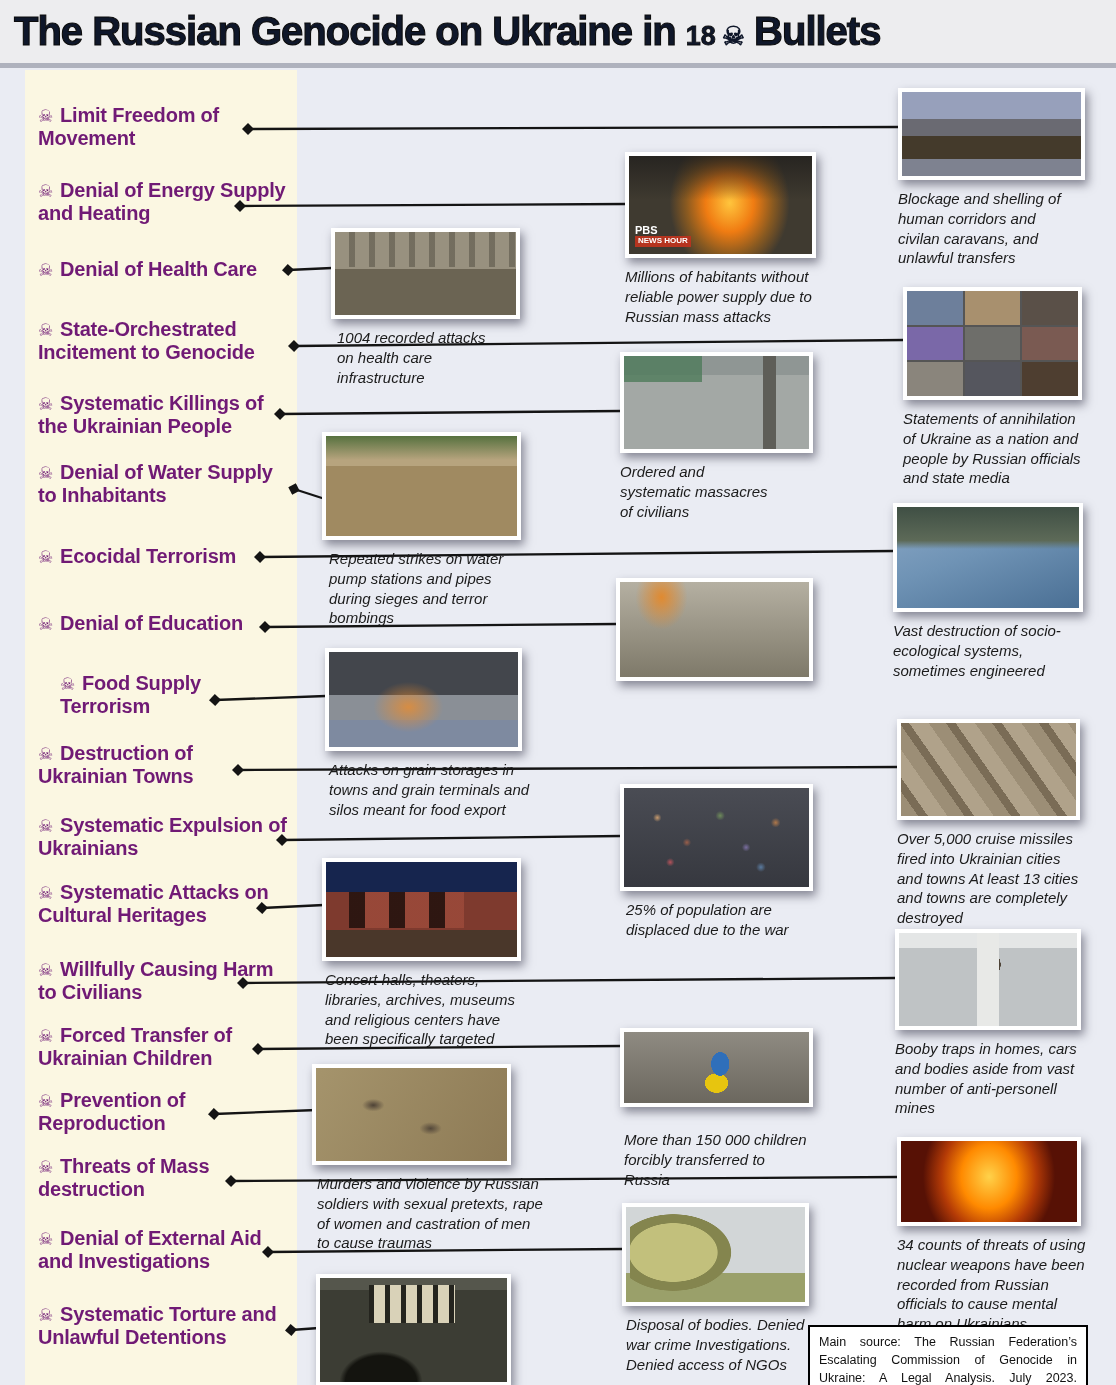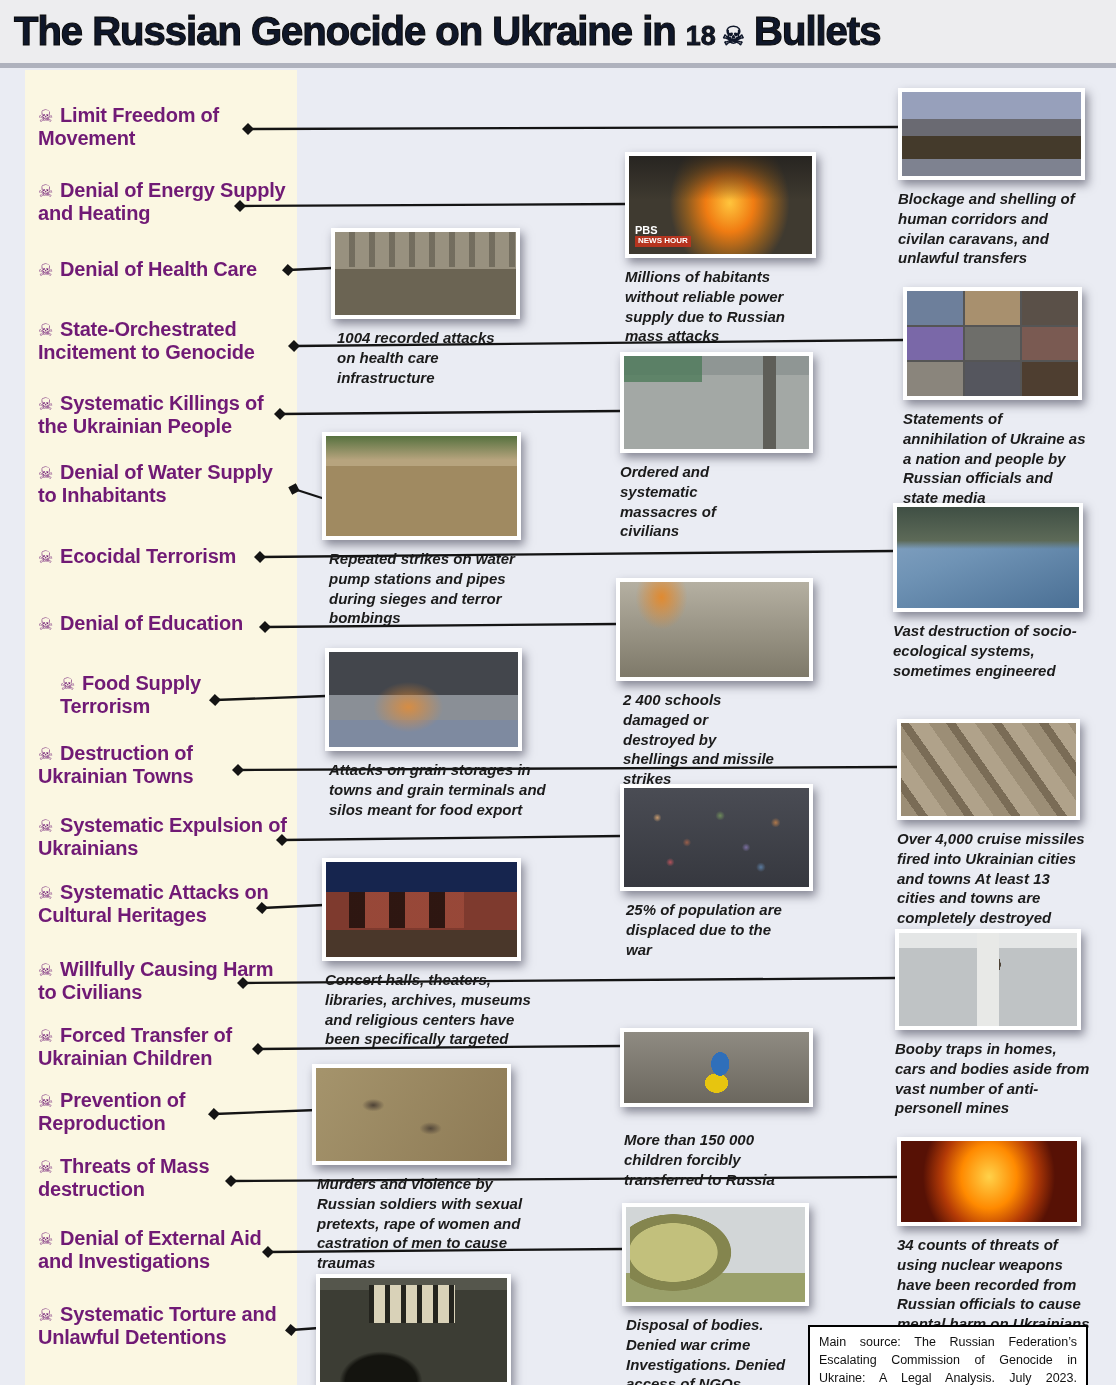--- a/index.html
+++ b/index.html
@@ -24,7 +24,7 @@
   .fig{position:absolute;z-index:3;}
   .photo{border:4px solid #fff;box-shadow:3px 5px 9px rgba(35,35,55,.5);box-sizing:border-box;
          position:relative;overflow:hidden;}
-  .cap{font-style:italic;font-weight:700;font-size:15px;line-height:1.32;color:#1b1b1b;margin-top:9px;}
+  .cap{font-style:italic;font-weight:400;font-size:15px;line-height:1.32;color:#1b1b1b;margin-top:9px;}
   
   .ph-bridge{background:linear-gradient(180deg,#97a0bb 0 32%,#6a6a72 32% 52%,#443a2b 52% 80%,#7e8290 80% 100%);}
   .ph-energy{background:linear-gradient(180deg,rgba(35,33,30,.85),rgba(35,33,30,0) 45%),

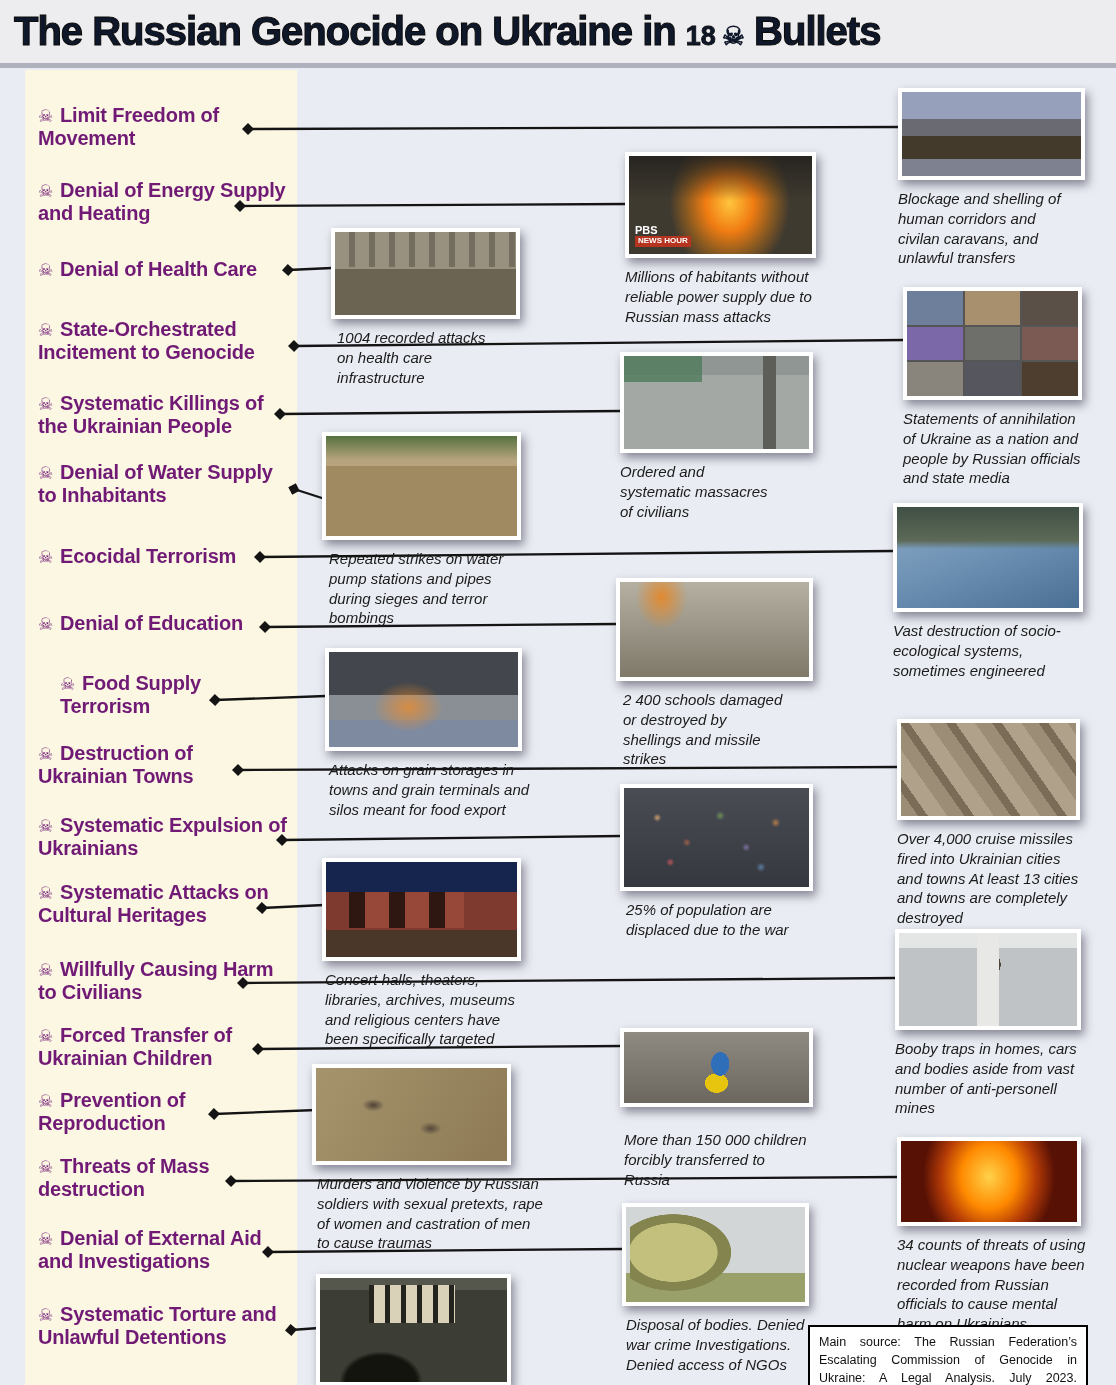--- a/index.html
+++ b/index.html
@@ -206,7 +206,6 @@
   </div>
   <div class="fig" style="left:616px;top:578px">
     <div class="photo ph-school" style="width:197px;height:103px"></div>
-    <div class="cap" style="width:160px;margin-left:7px">2 400 schools damaged or destroyed by shellings and missile strikes</div>
   </div>
   <div class="fig" style="left:325px;top:648px">
     <div class="photo ph-grain" style="width:197px;height:103px"></div>

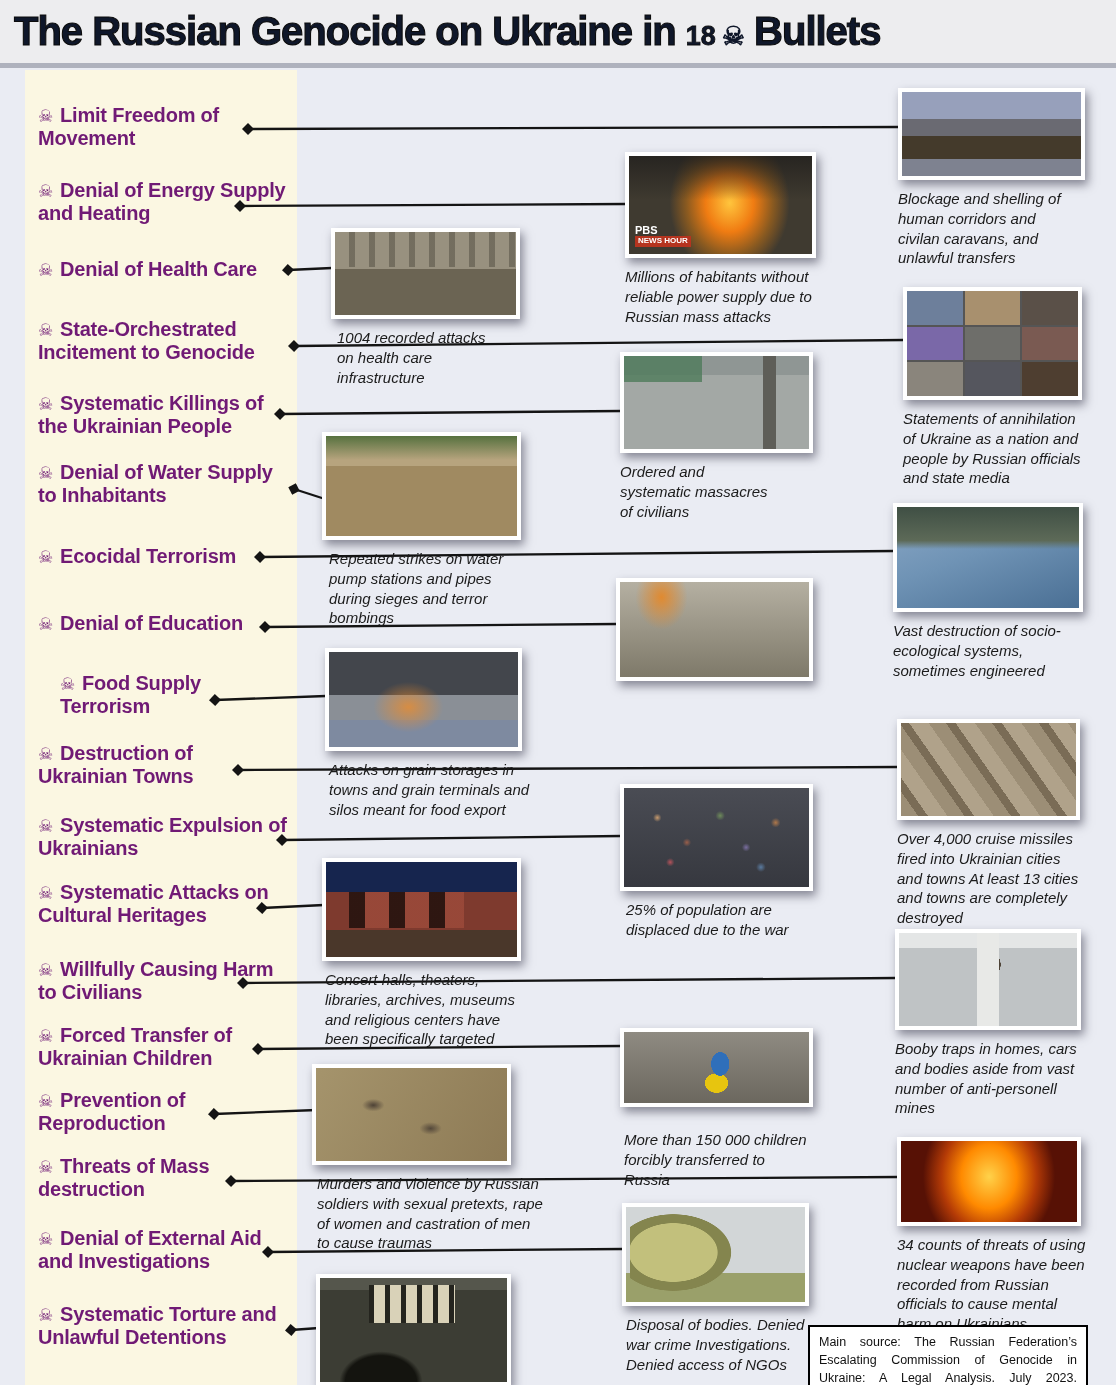--- a/index.html
+++ b/index.html
@@ -175,7 +175,7 @@
   </div>
   <div class="fig" style="left:897px;top:719px">
     <div class="photo ph-city" style="width:183px;height:101px"></div>
-    <div class="cap" style="width:188px">Over 4,000 cruise missiles fired into Ukrainian cities and towns At least 13 cities and towns are completely destroyed</div>
+    <div class="cap" style="width:188px">Over 5,000 cruise missiles fired into Ukrainian cities and towns At least 13 cities and towns are completely destroyed</div>
   </div>
   <div class="fig" style="left:895px;top:929px">
     <div class="photo ph-grenade" style="width:186px;height:101px"></div>

